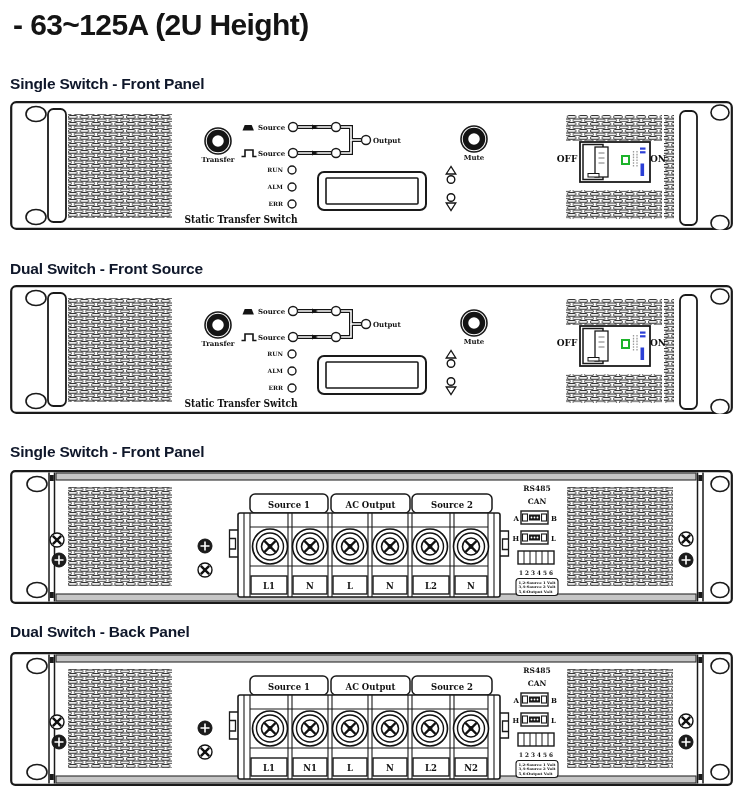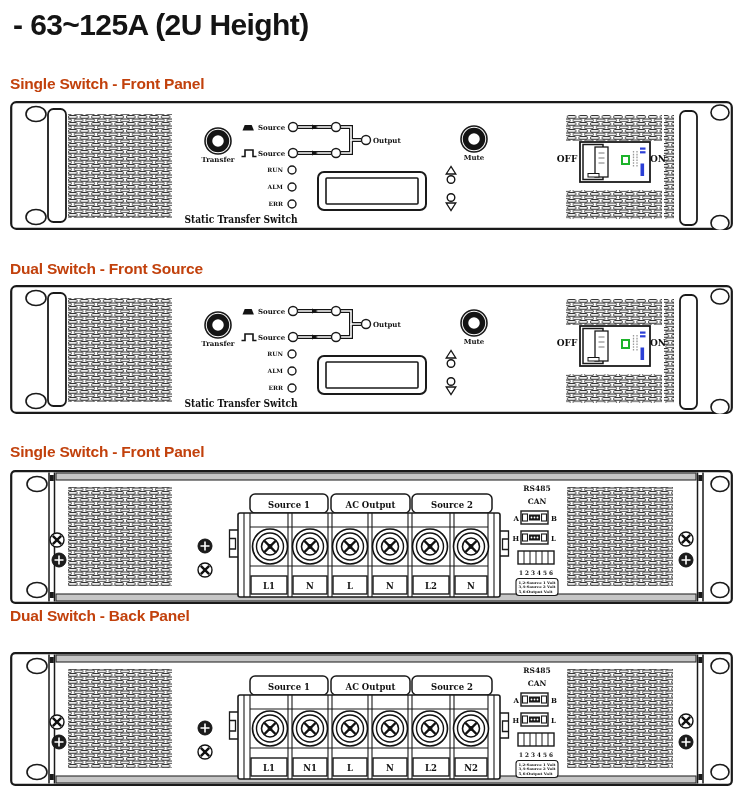--- a/index.html
+++ b/index.html
@@ -5,7 +5,7 @@
   html,body{margin:0;padding:0;background:#fff;}
   .page{position:relative;width:742px;height:802px;background:#fff;overflow:hidden;}
   .title{position:absolute;left:13px;top:8px;margin:0;font:700 30px "Liberation Sans",sans-serif;color:#141414;letter-spacing:-0.6px;}
-  .sec-label{position:absolute;left:10px;font:600 15.5px "Liberation Sans",sans-serif;color:#c2410c;letter-spacing:-0.2px;text-align:right;}
+  .sec-label{position:absolute;left:10px;font:600 15.5px "Liberation Sans",sans-serif;color:#0f172a;letter-spacing:-0.2px;text-align:right;}
   .panel{position:absolute;left:10px;}
   svg .ln{fill:#fff;stroke:#1a1a1a;}
   svg text{font-family:"DejaVu Serif","Liberation Serif",serif;font-weight:700;fill:#111;}

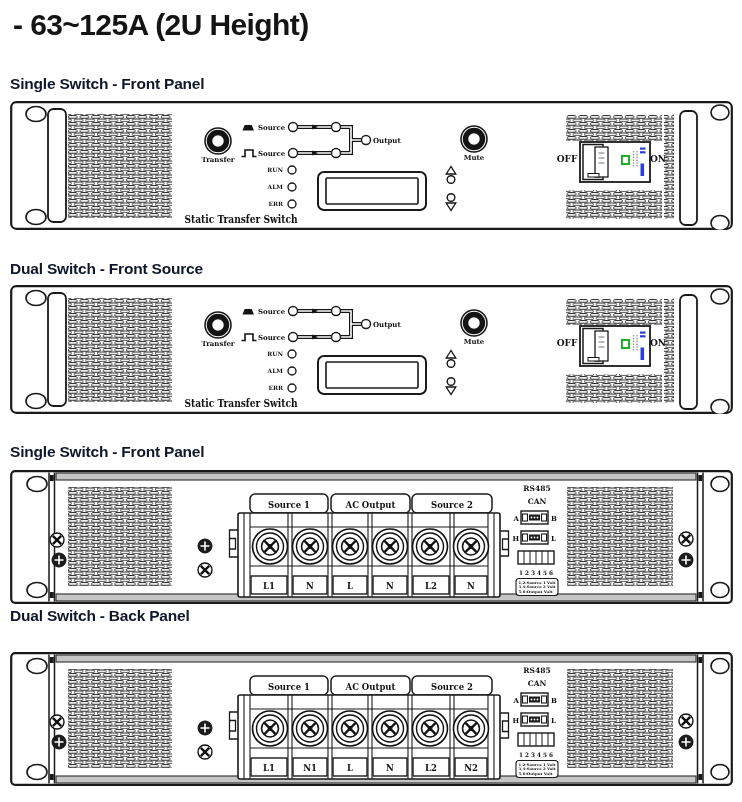--- a/index.html
+++ b/index.html
@@ -329,7 +329,7 @@
     </g>
   </svg>
 
-  <div class="sec-label" style="top:607px">Dual Switch - Back Panel</div>
+  <div class="sec-label" style="top:623px">Dual Switch - Back Panel</div>
 
   <svg class="panel" style="top:652px" width="723" height="134" viewBox="0 0 723 134">
     <rect class="ln" x="1.2" y="1.2" width="720.6" height="131.6" rx="4" stroke-width="2.2"></rect>

